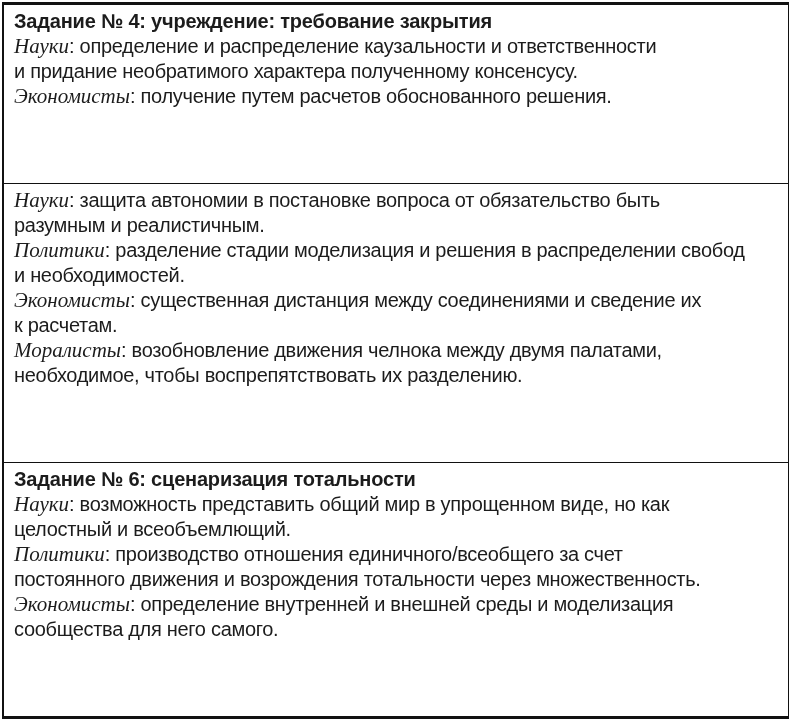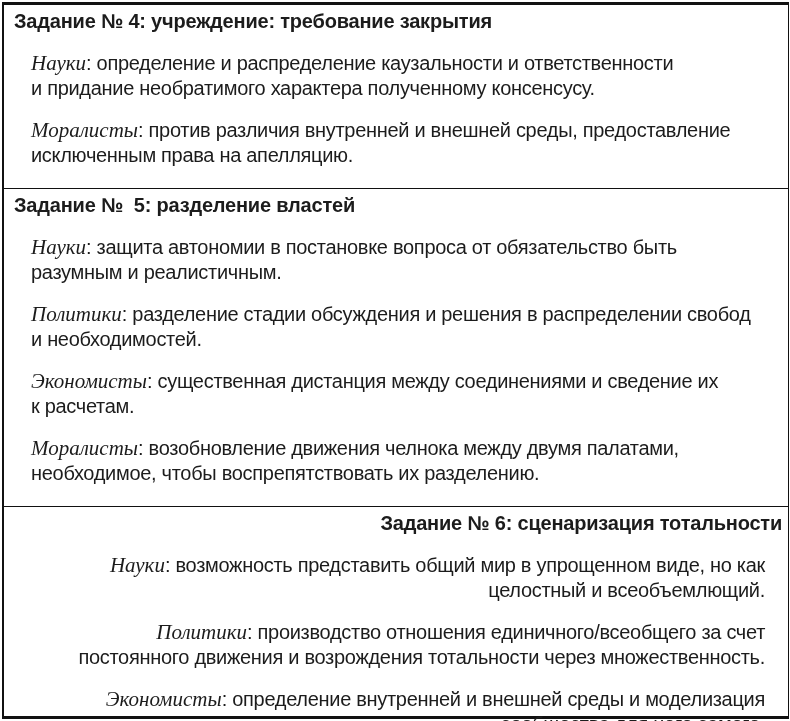--- a/index.html
+++ b/index.html
@@ -28,7 +28,7 @@
   }
   .task-section {
     box-sizing: border-box;
-    padding: 4px 6px 3px 10px;
+    padding: 4px 6px 12px 10px;
     border-bottom: 1px solid #111111;
   }
   .task-section.thick-sep {

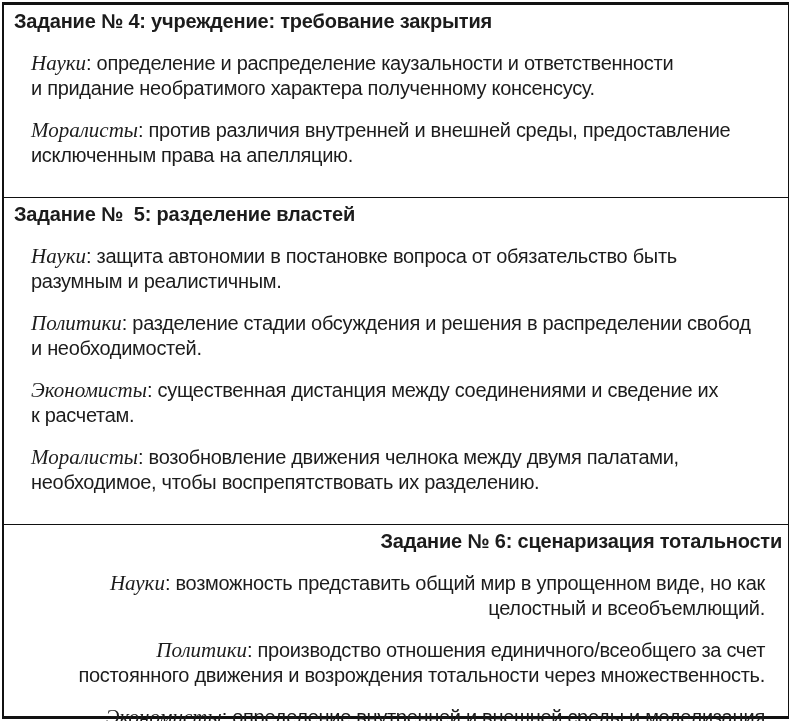--- a/index.html
+++ b/index.html
@@ -49,7 +49,7 @@
     white-space: pre-wrap;
   }
   .item {
-    margin: 17px;
+    margin: 0;
     font-size: 20px;
     line-height: 25px;
     letter-spacing: -0.3px;

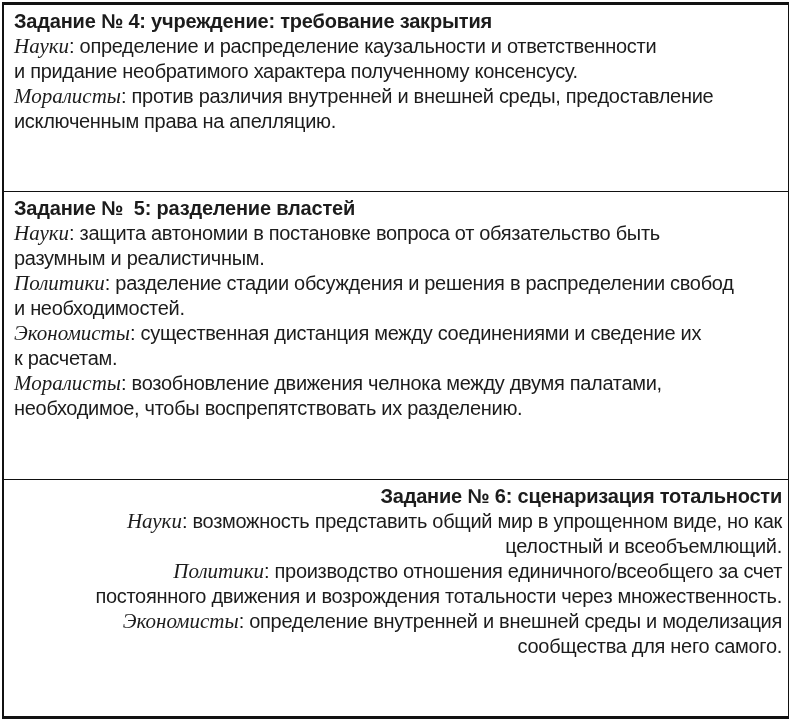--- a/index.html
+++ b/index.html
@@ -77,6 +77,7 @@
       <div class="section-title">Задание № 4: учреждение: требование закрытия</div>
       <p class="item"><span class="lead">Науки</span><span class="txt">: определение и распределение каузальности и ответственности
 и придание необратимого характера полученному консенсусу.</span></p>
+      <p class="item"><span class="lead">Экономисты</span><span class="txt">: получение путем расчетов обоснованного решения.</span></p>
       <p class="item"><span class="lead">Моралисты</span><span class="txt">: против различия внутренней и внешней среды, предоставление
 исключенным права на апелляцию.</span></p>
     </section>

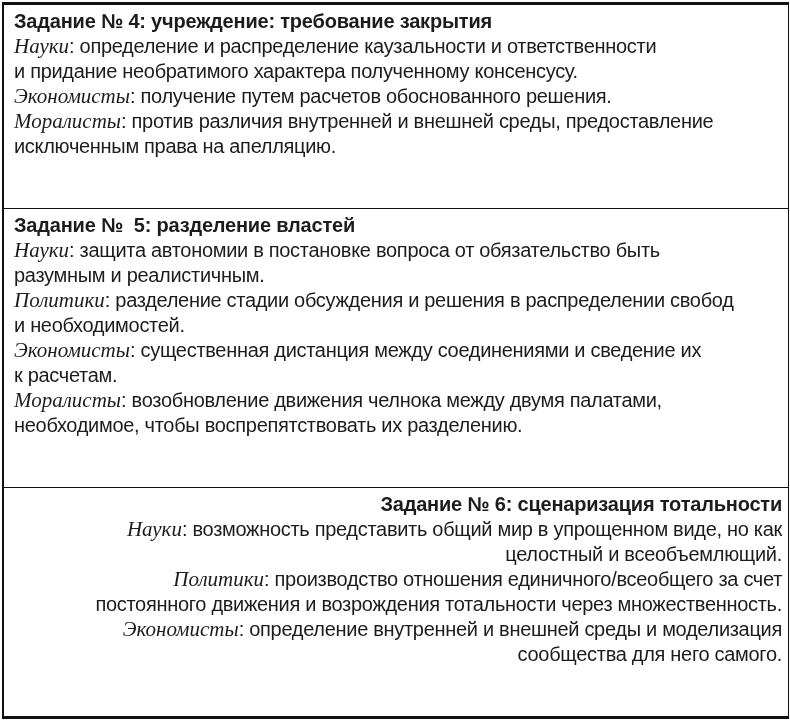--- a/index.html
+++ b/index.html
@@ -78,8 +78,6 @@
       <p class="item"><span class="lead">Науки</span><span class="txt">: определение и распределение каузальности и ответственности
 и придание необратимого характера полученному консенсусу.</span></p>
       <p class="item"><span class="lead">Экономисты</span><span class="txt">: получение путем расчетов обоснованного решения.</span></p>
-      <p class="item"><span class="lead">Моралисты</span><span class="txt">: против различия внутренней и внешней среды, предоставление
-исключенным права на апелляцию.</span></p>
     </section>
 
     <section class="task-section grow">

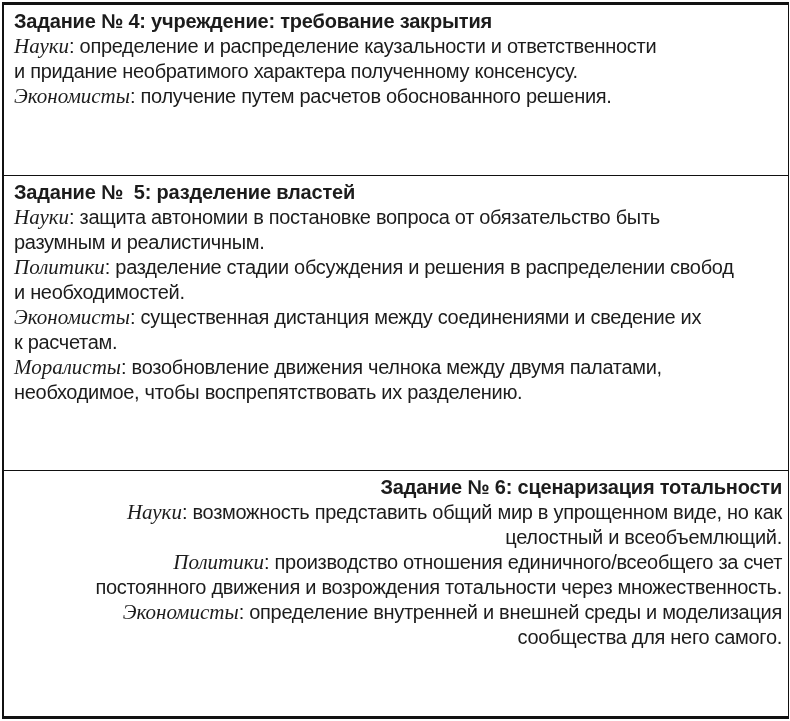--- a/index.html
+++ b/index.html
@@ -81,7 +81,6 @@
     </section>
 
     <section class="task-section grow">
-      <div class="section-title">Задание №  5: разделение властей</div>
       <p class="item"><span class="lead">Науки</span><span class="txt">: защита автономии в постановке вопроса от обязательство быть
 разумным и реалистичным.</span></p>
       <p class="item"><span class="lead">Политики</span><span class="txt">: разделение стадии обсуждения и решения в распределении свобод

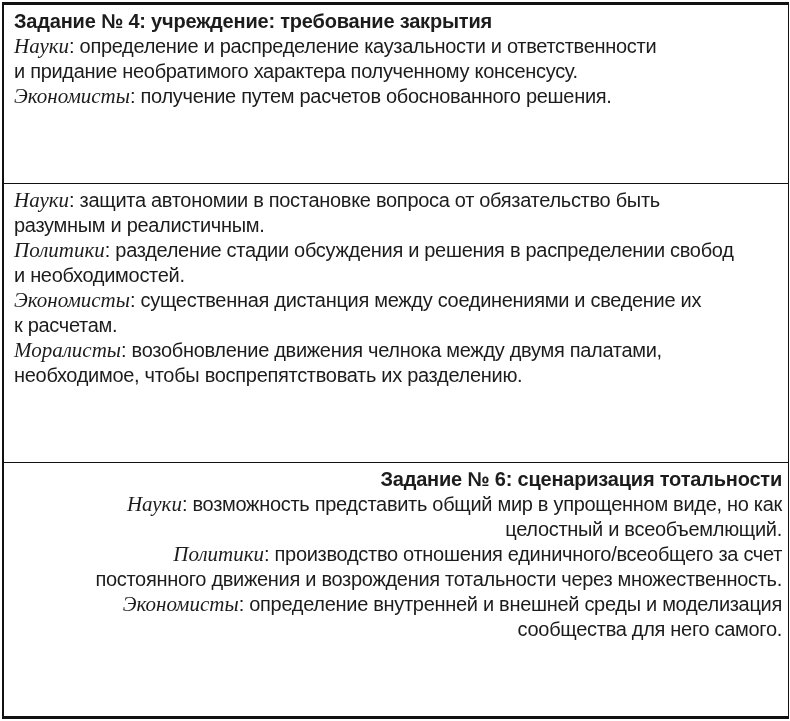--- a/index.html
+++ b/index.html
@@ -83,7 +83,7 @@
     <section class="task-section grow">
       <p class="item"><span class="lead">Науки</span><span class="txt">: защита автономии в постановке вопроса от обязательство быть
 разумным и реалистичным.</span></p>
-      <p class="item"><span class="lead">Политики</span><span class="txt">: разделение стадии обсуждения и решения в распределении свобод
+      <p class="item"><span class="lead">Политики</span><span class="txt">: разделение стадии моделизация и решения в распределении свобод
 и необходимостей.</span></p>
       <p class="item"><span class="lead">Экономисты</span><span class="txt">: существенная дистанция между соединениями и сведение их
 к расчетам.</span></p>

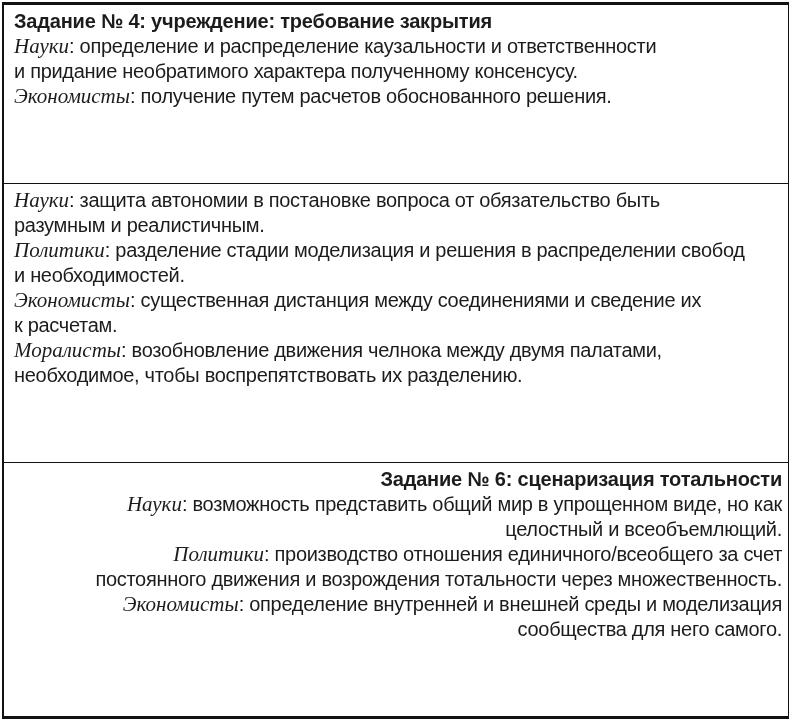--- a/index.html
+++ b/index.html
@@ -33,7 +33,6 @@
   }
   .task-section.thick-sep {
     border-bottom: 2px solid #f97316;
-    text-align: right;
   }
   .task-section:last-child {
     border-bottom: none;

